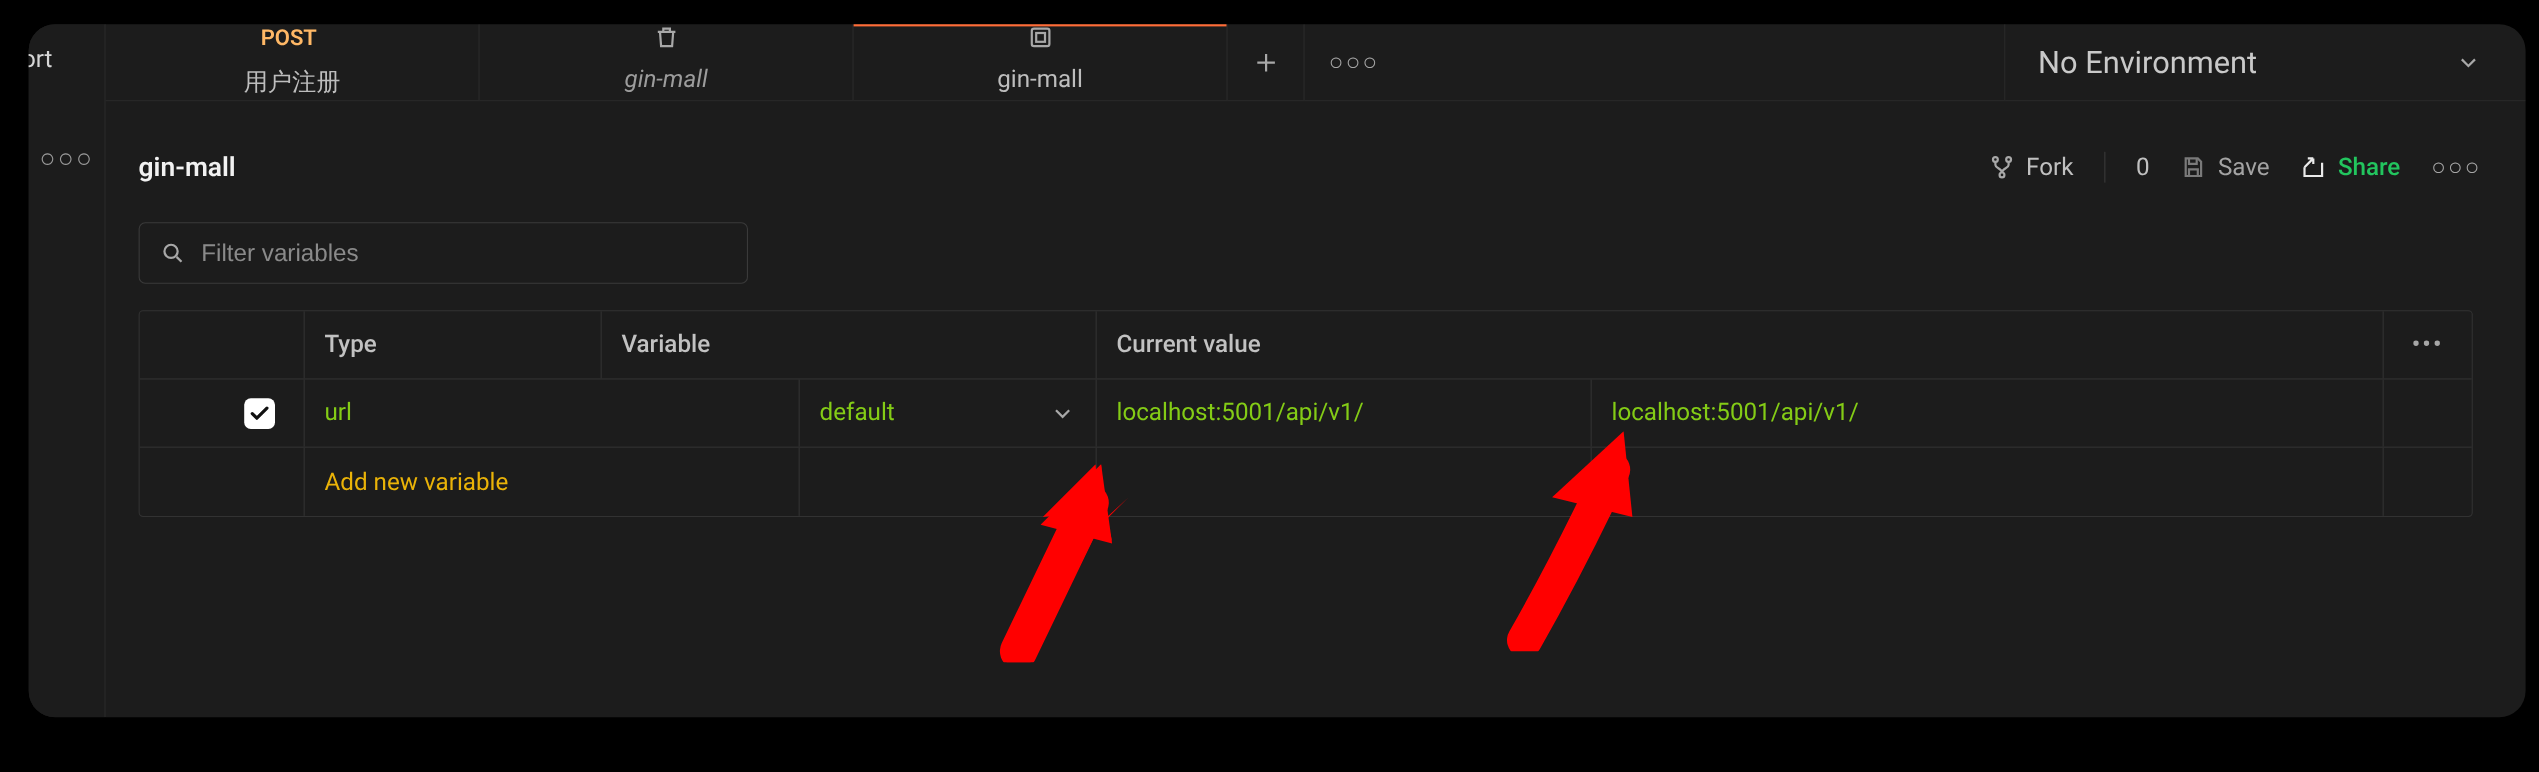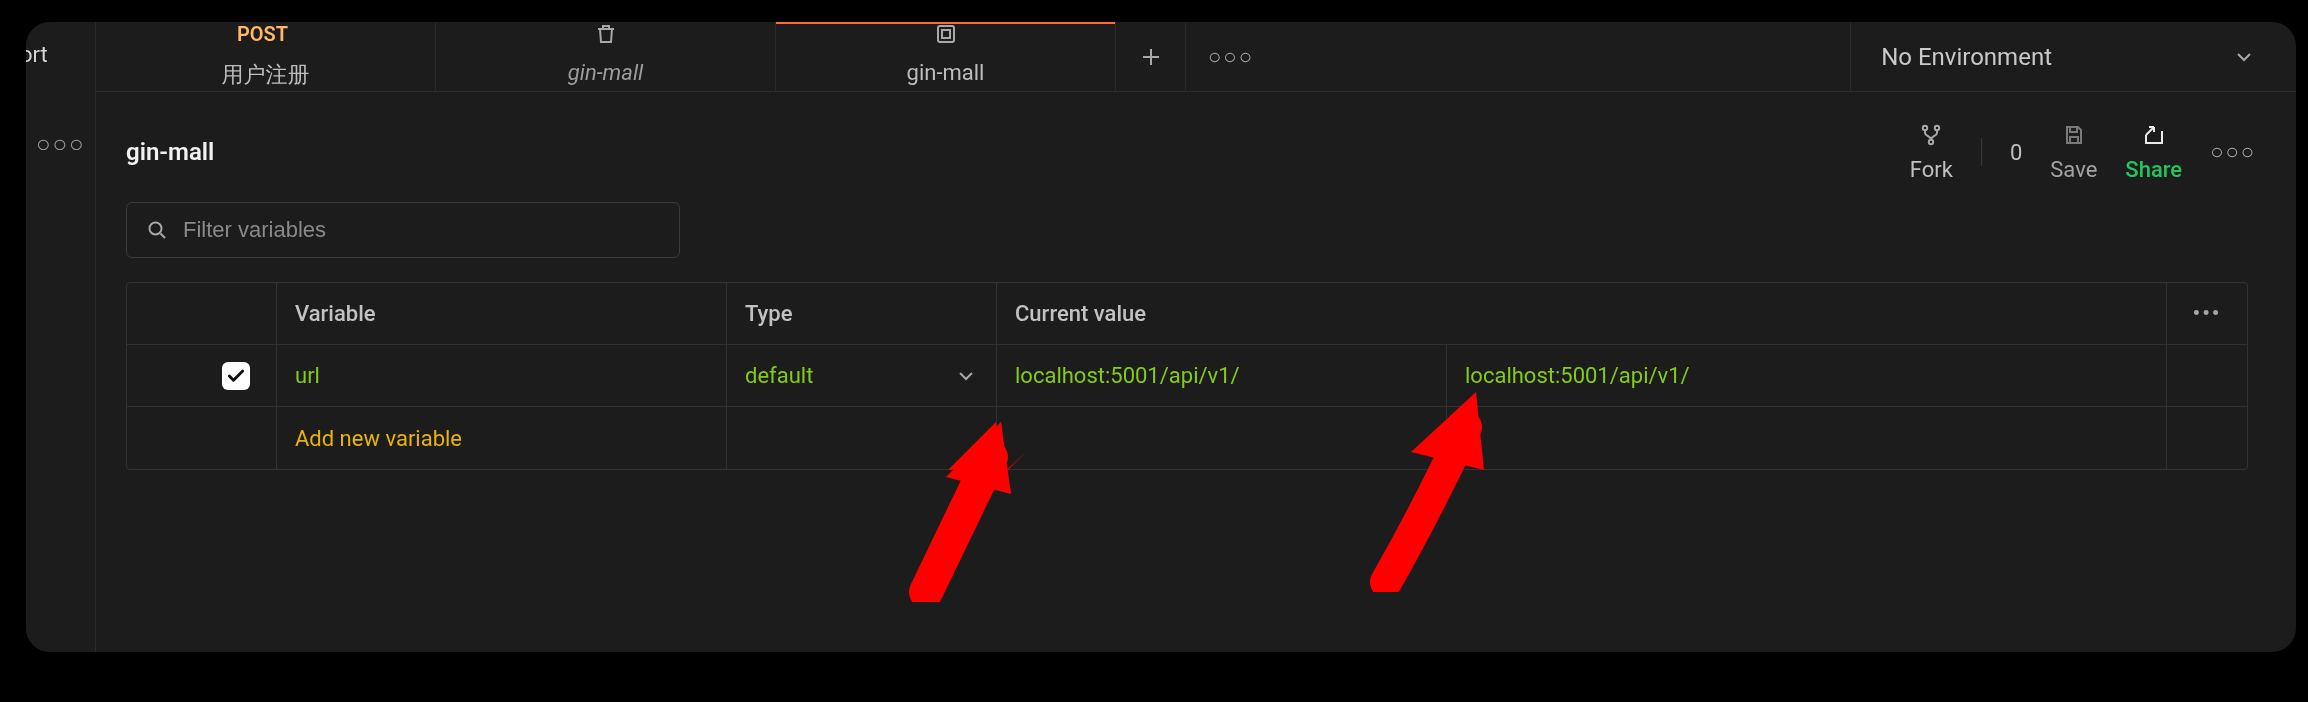--- a/index.html
+++ b/index.html
@@ -98,7 +98,7 @@
     padding: 0 40px 0 30px;
     gap: 180px;
     color:#c9c9c9;
-    font-size: 24px;
+    font-size: 28px;
     border-left: 1px solid #2a2a2a;
     cursor:pointer;
   }

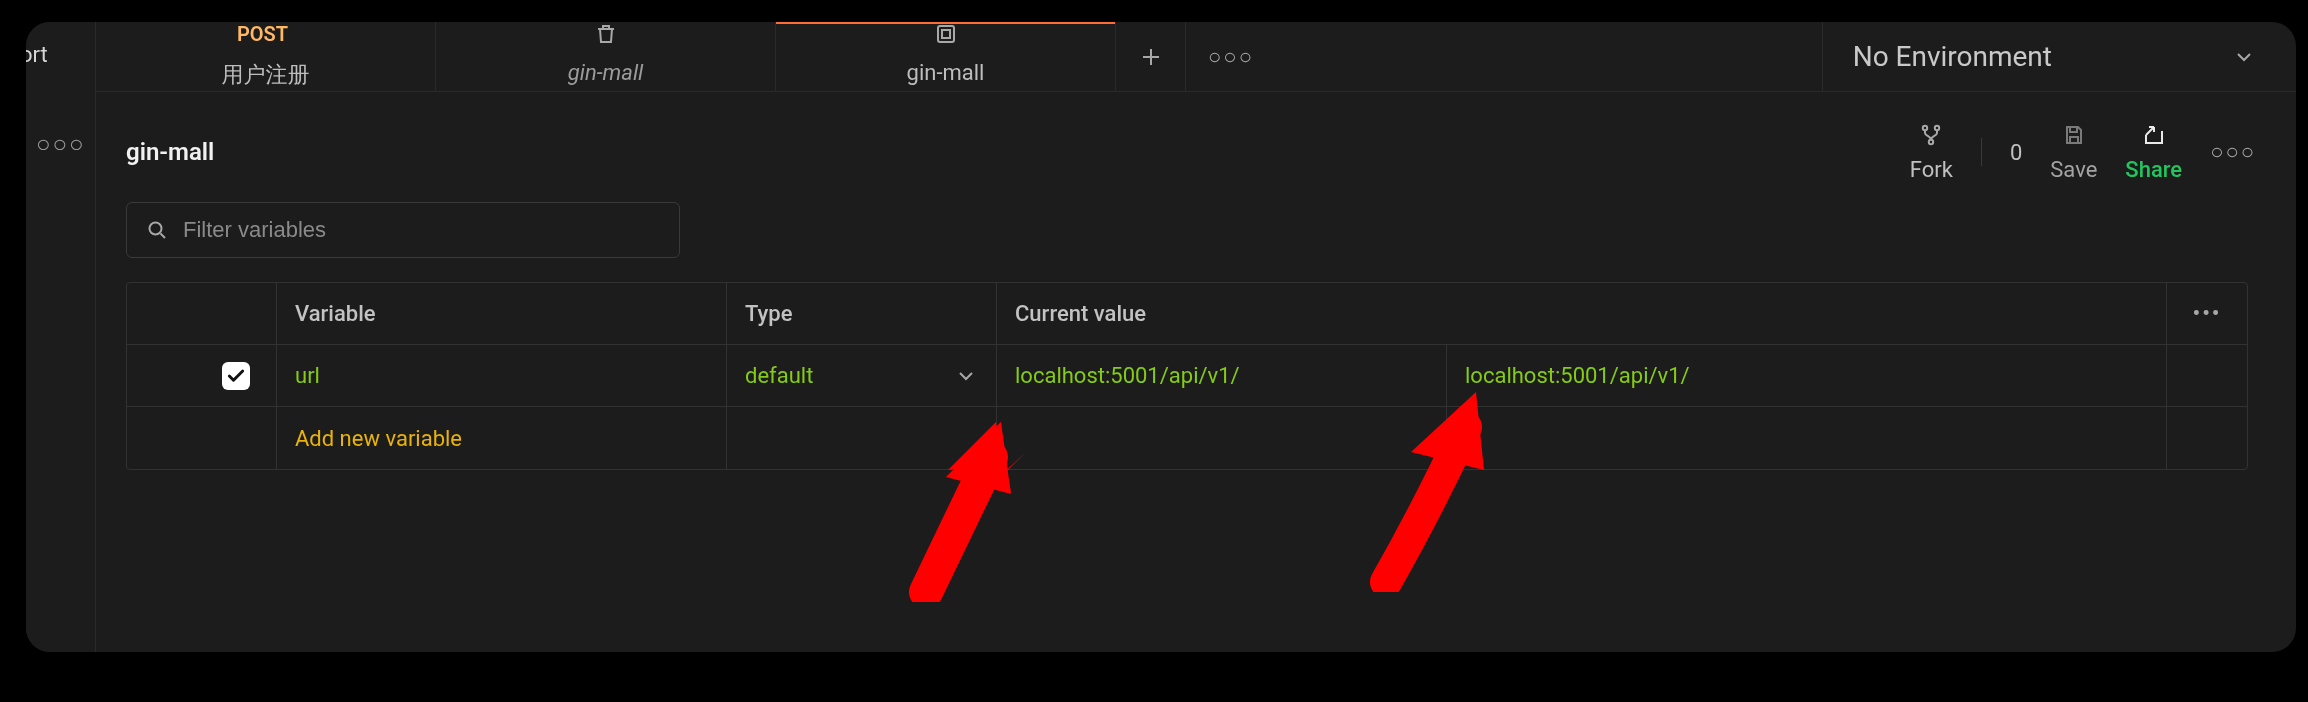--- a/index.html
+++ b/index.html
@@ -116,7 +116,6 @@
     display:flex; align-items:center; gap:10px;
     color:#c0c0c0; font-size:22px;
     cursor:pointer;
-    flex-direction:column;
   }
   .action.muted { color:#a3a3a3; }
   .divider { width:1px; height:28px; background:#3a3a3a; }

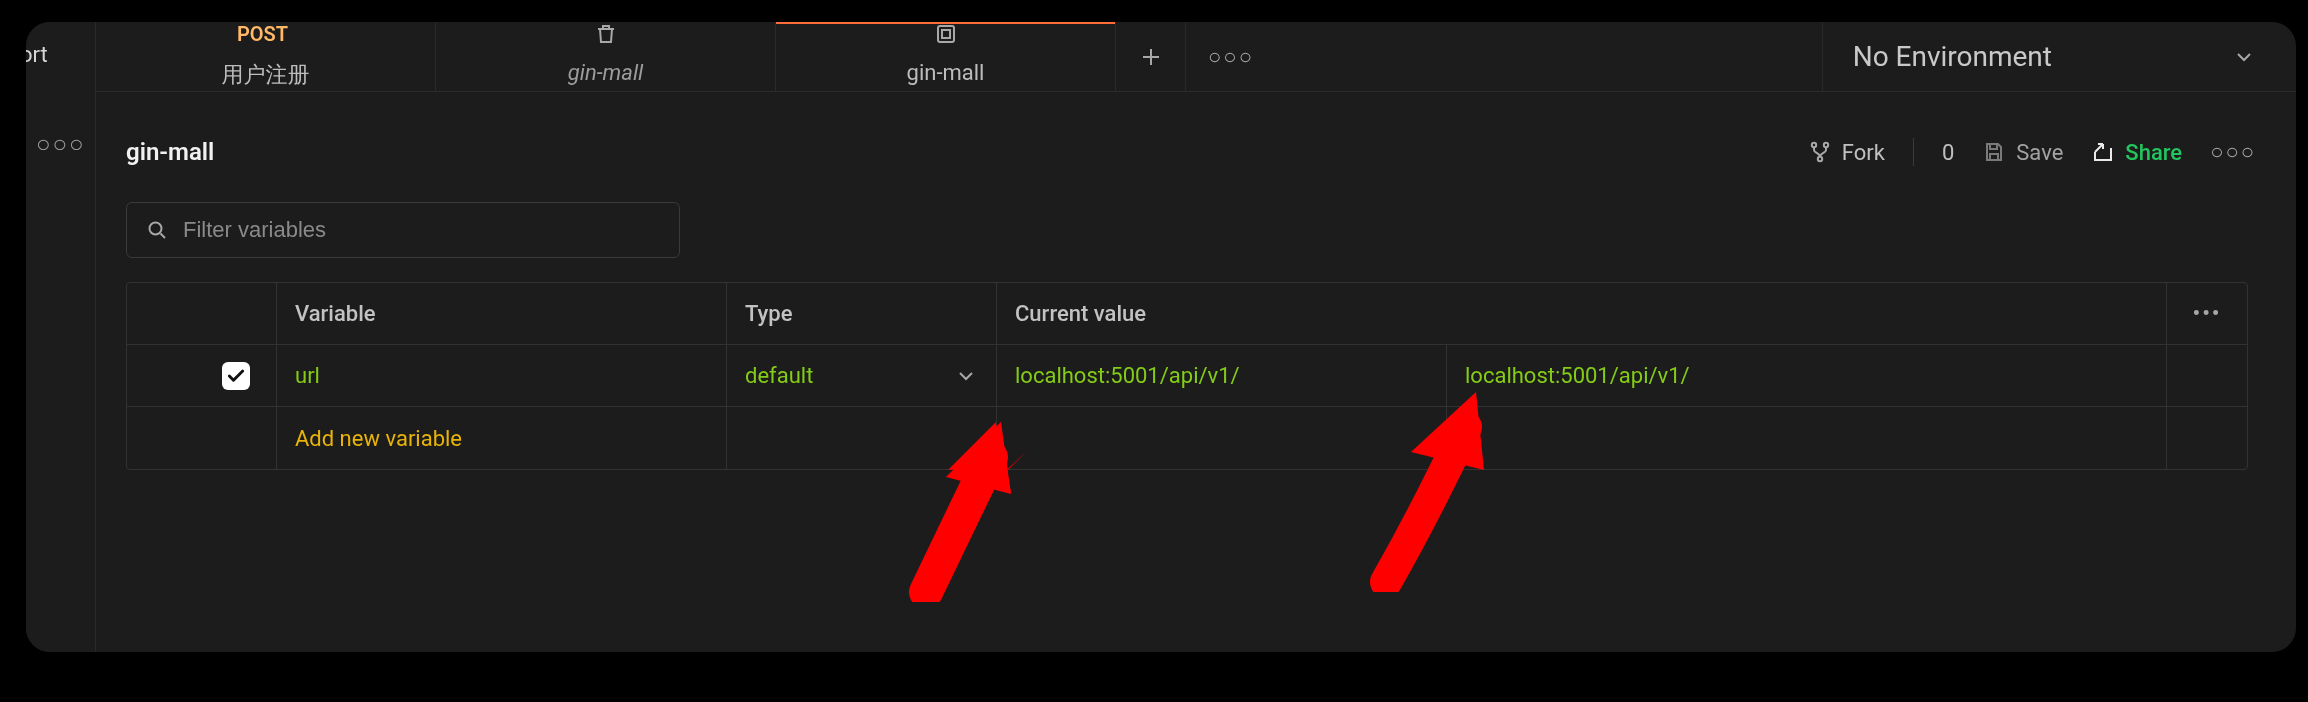--- a/index.html
+++ b/index.html
@@ -280,8 +280,8 @@
 
     <div class="var-row header-row">
       <div class="cell col-check"></div>
+      <div class="cell col-type">Type</div>
       <div class="cell col-var">Variable</div>
-      <div class="cell col-type">Type</div>
       <div class="cell col-curr">Current value</div>
       <div class="cell col-menu">
           <span class="more-dots">•••</span>

